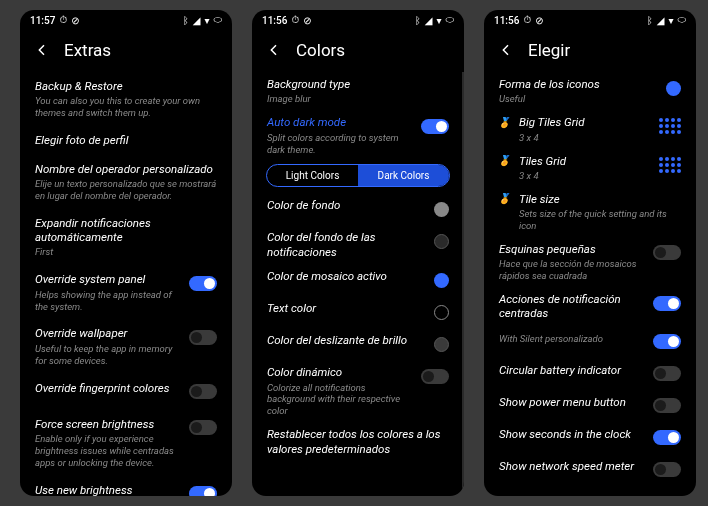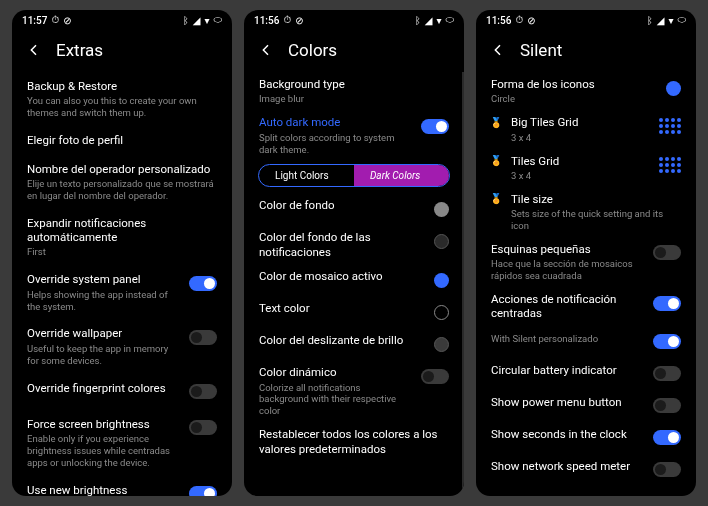--- a/index.html
+++ b/index.html
@@ -23,6 +23,7 @@
     display: flex;
     flex-direction: column;
     font-size: 11px;
+    margin-left: 8px;
   }
   .statusbar {
     height: 20px;

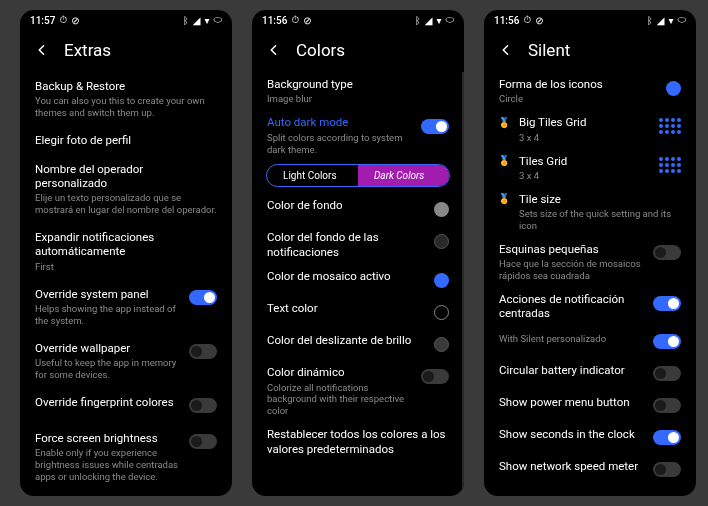--- a/index.html
+++ b/index.html
@@ -381,7 +381,7 @@
           <path d="M15 5 L8 12 L15 19"></path>
         </svg>
     </span>
-    <span class="title">Silent</span>
+    <span class="title">Elegir</span>
   </div>
   <div class="content">
     <div class="row tight">

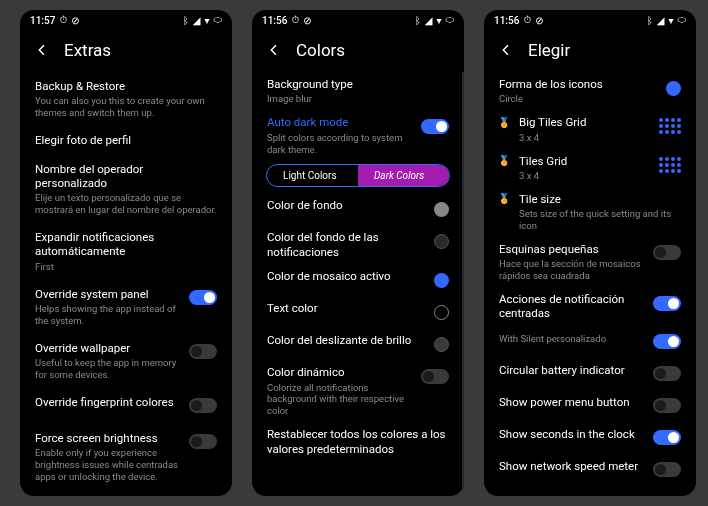--- a/index.html
+++ b/index.html
@@ -64,6 +64,7 @@
     display: flex;
     align-items: flex-start;
     gap: 10px;
+    font-style: italic;
   }
   .row-body { flex: 1; }
   .row-title {

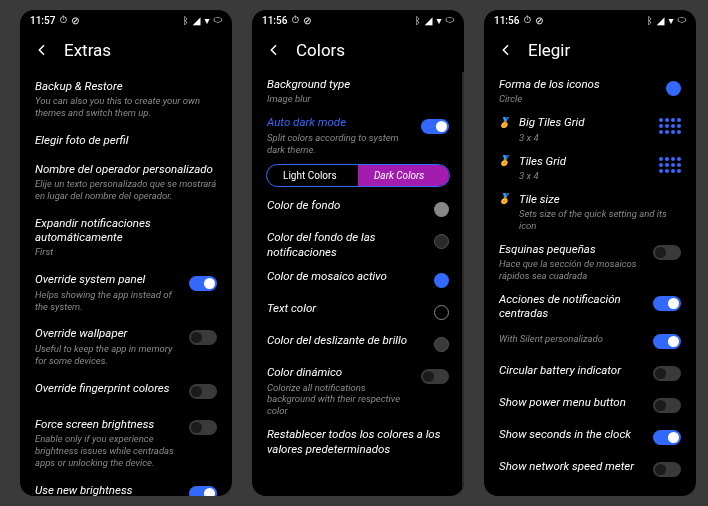--- a/index.html
+++ b/index.html
@@ -388,7 +388,7 @@
     <div class="row tight">
       <div class="row-body">
         <div class="row-title">Forma de los iconos</div>
-        <div class="row-sub">Circle</div>
+        <div class="row-sub">Useful</div>
       </div>
       <div class="row-action">
           <span class="colordot" style="background:#3369ff"></span>

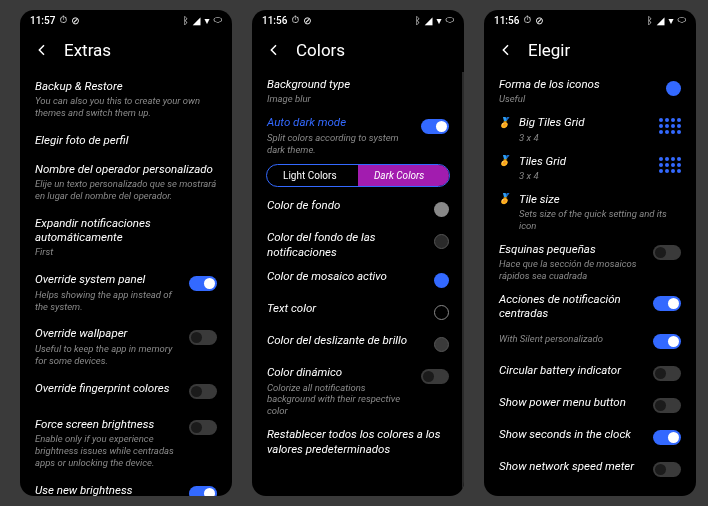--- a/index.html
+++ b/index.html
@@ -123,8 +123,8 @@
   }
   .seg {
     flex: 1;
-    text-align: left;
-    padding: 5px 16px;
+    text-align: center;
+    padding: 5px 4px;
     font-size: 10px;
     color: #fff;
   }

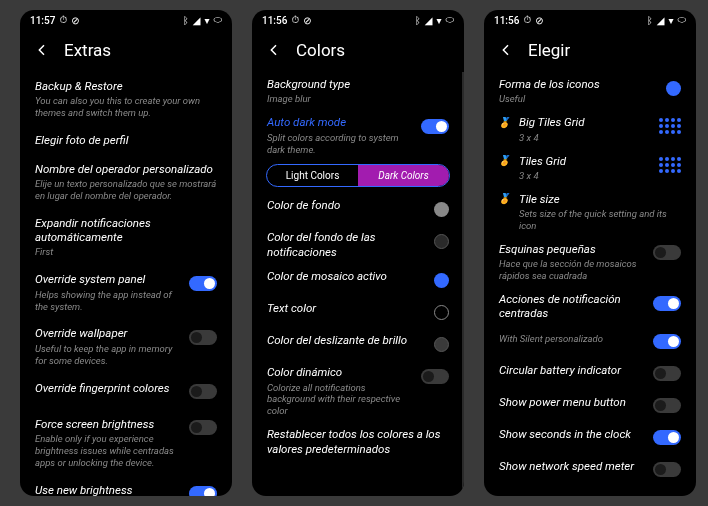--- a/index.html
+++ b/index.html
@@ -129,9 +129,8 @@
     color: #fff;
   }
   .seg.active {
-    background: #a21caf;
+    background: #1d4ed8;
     color: #fff;
-    font-style: italic;
   }
   .scroll-edge {
     position: absolute;

